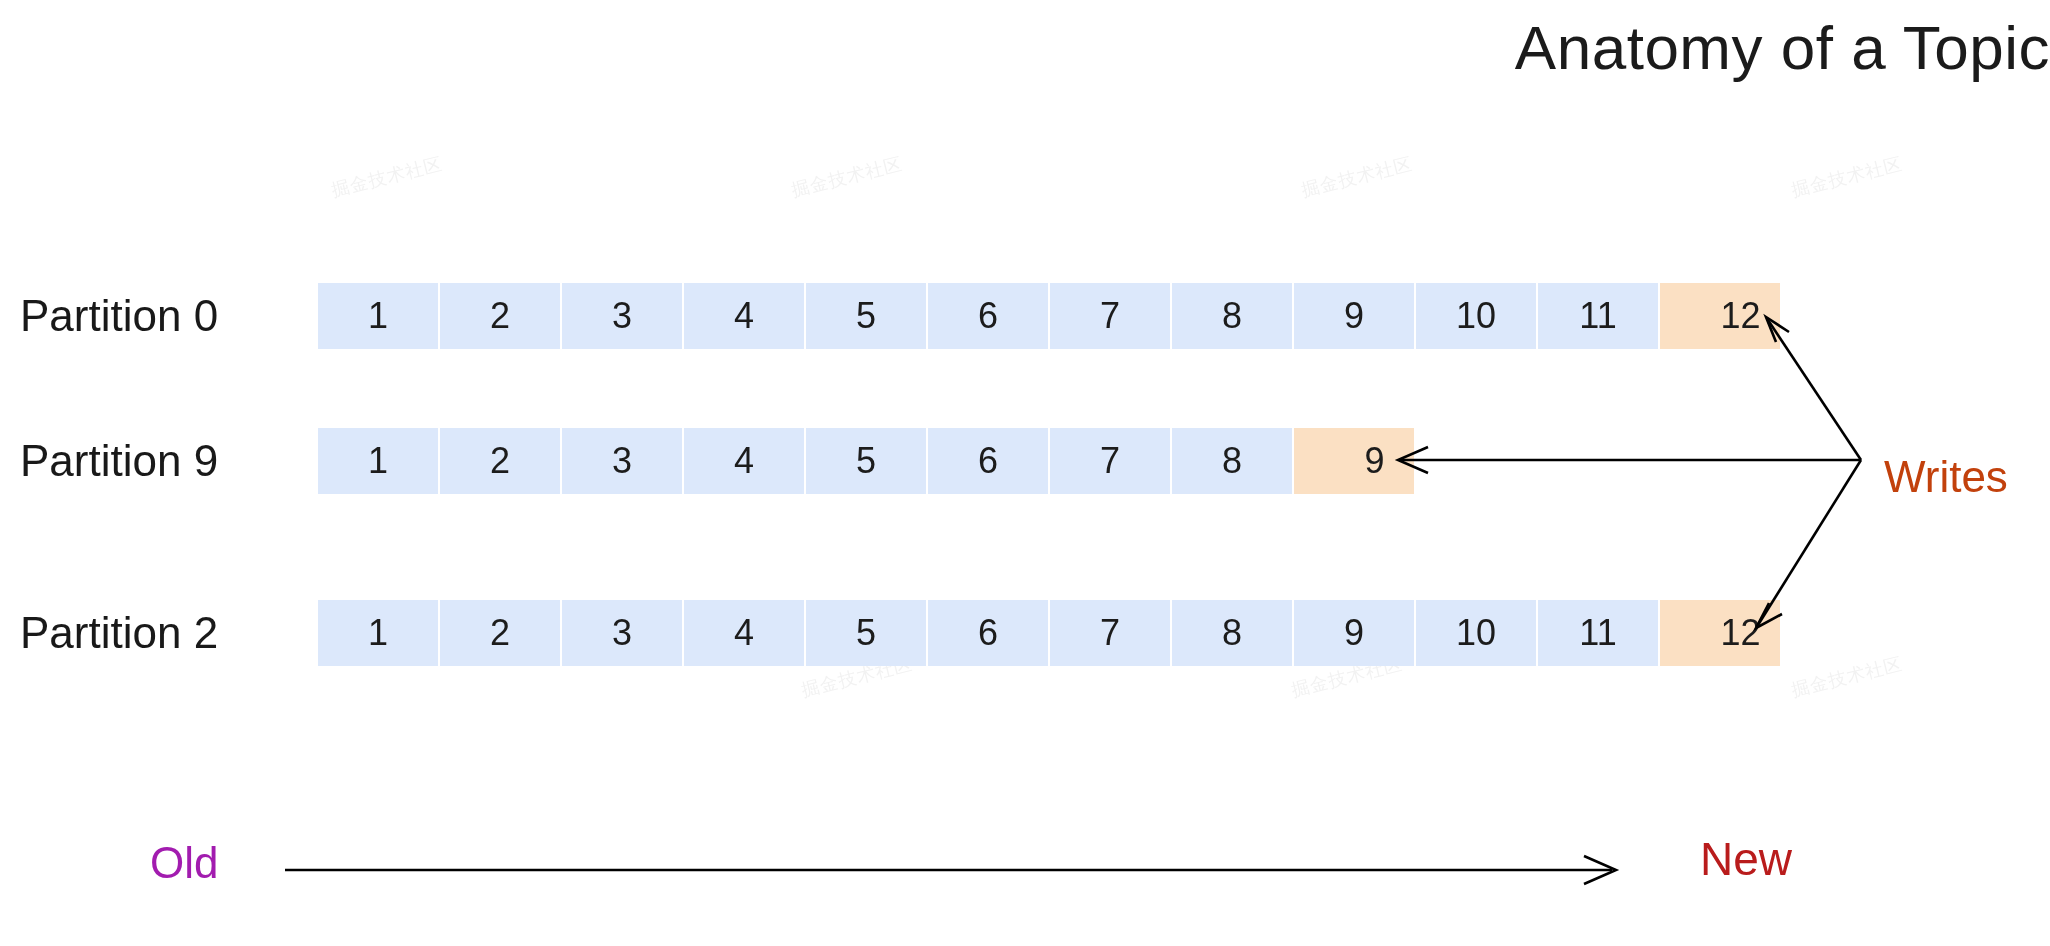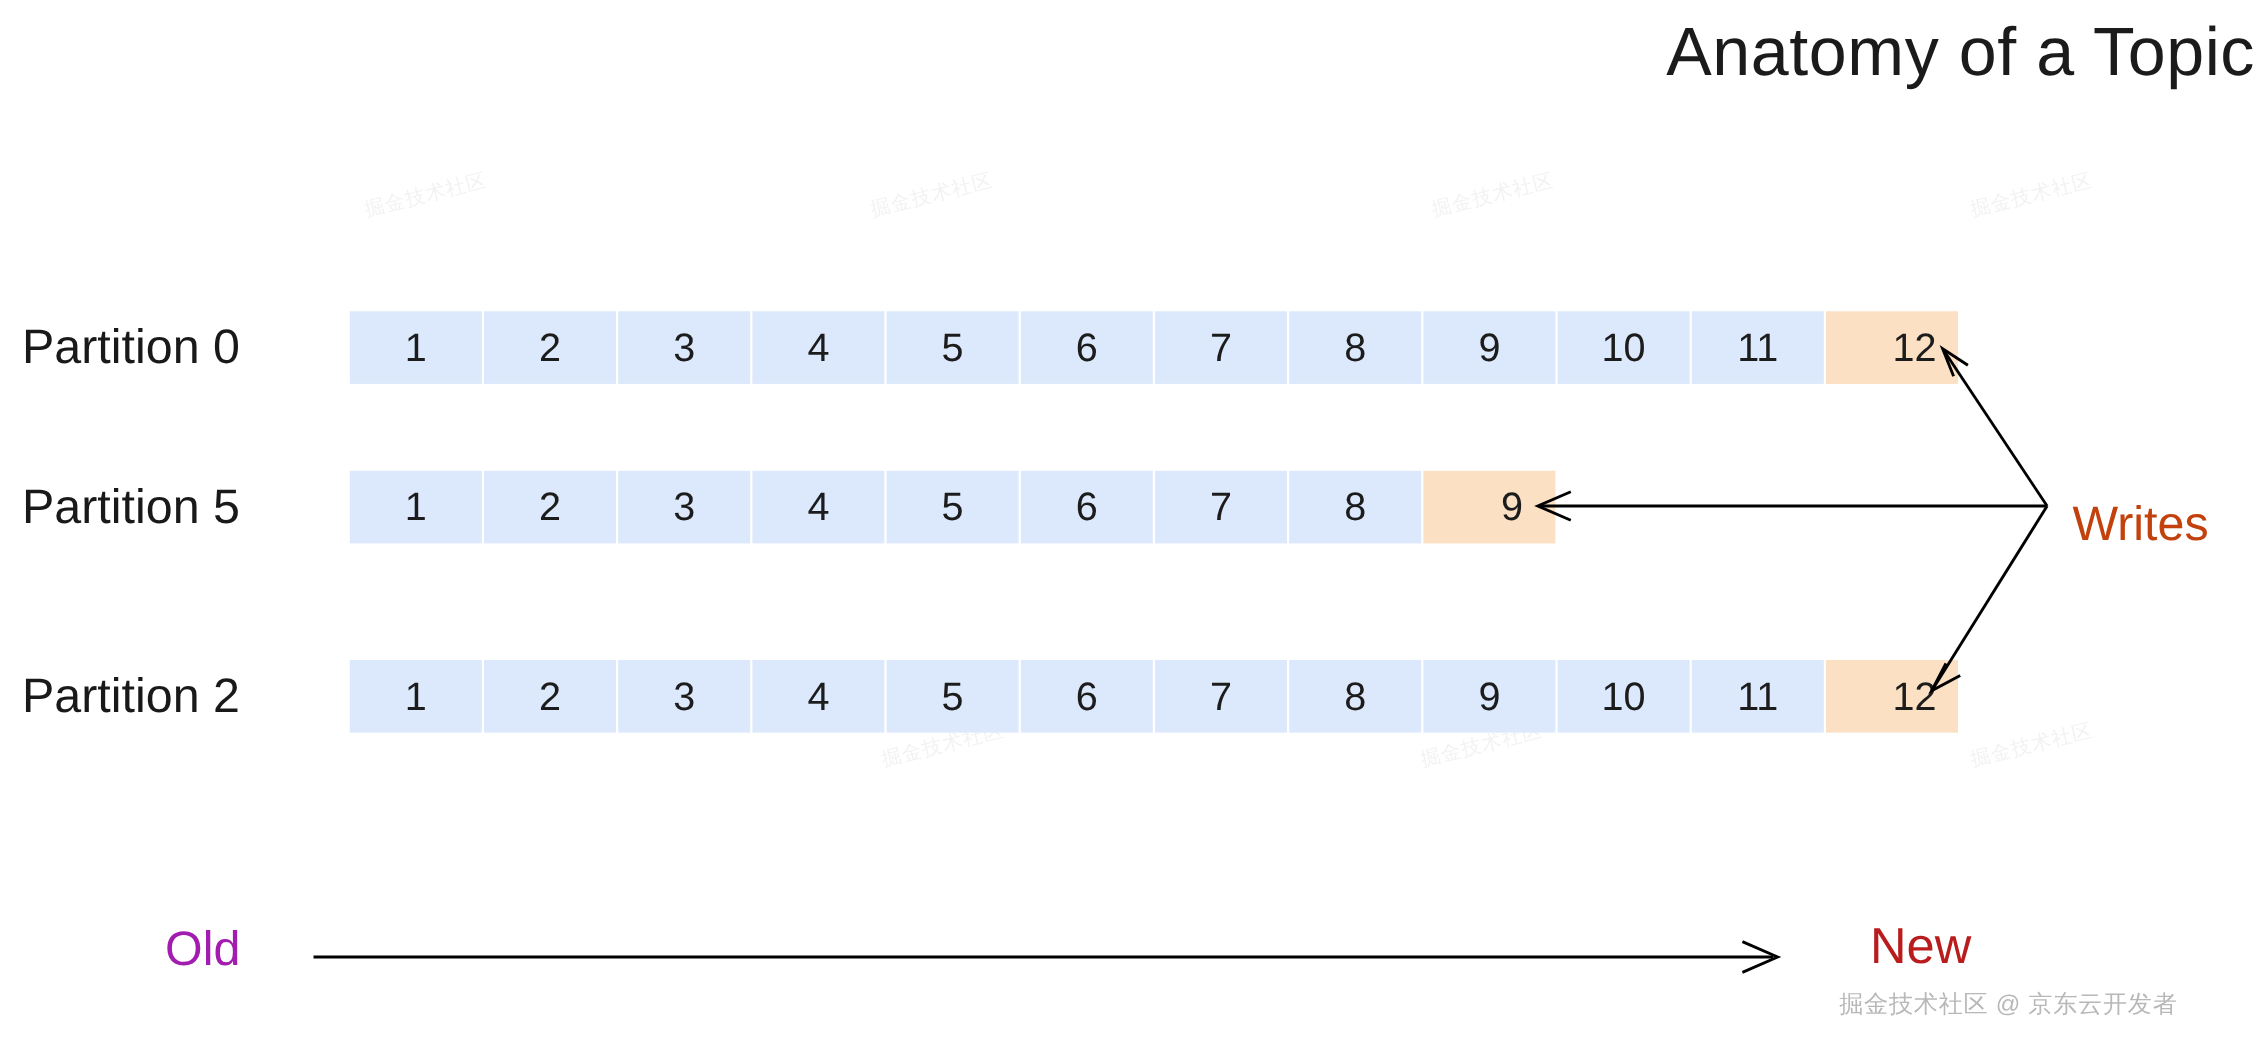--- a/index.html
+++ b/index.html
@@ -165,7 +165,7 @@
   </div>
 
   <div class="partition-row" style="top:428px;">
-    <div class="partition-label">Partition 5</div>
+    <div class="partition-label">Partition 9</div>
     <div class="cells">
       <div class="cell">1</div>
       <div class="cell">2</div>

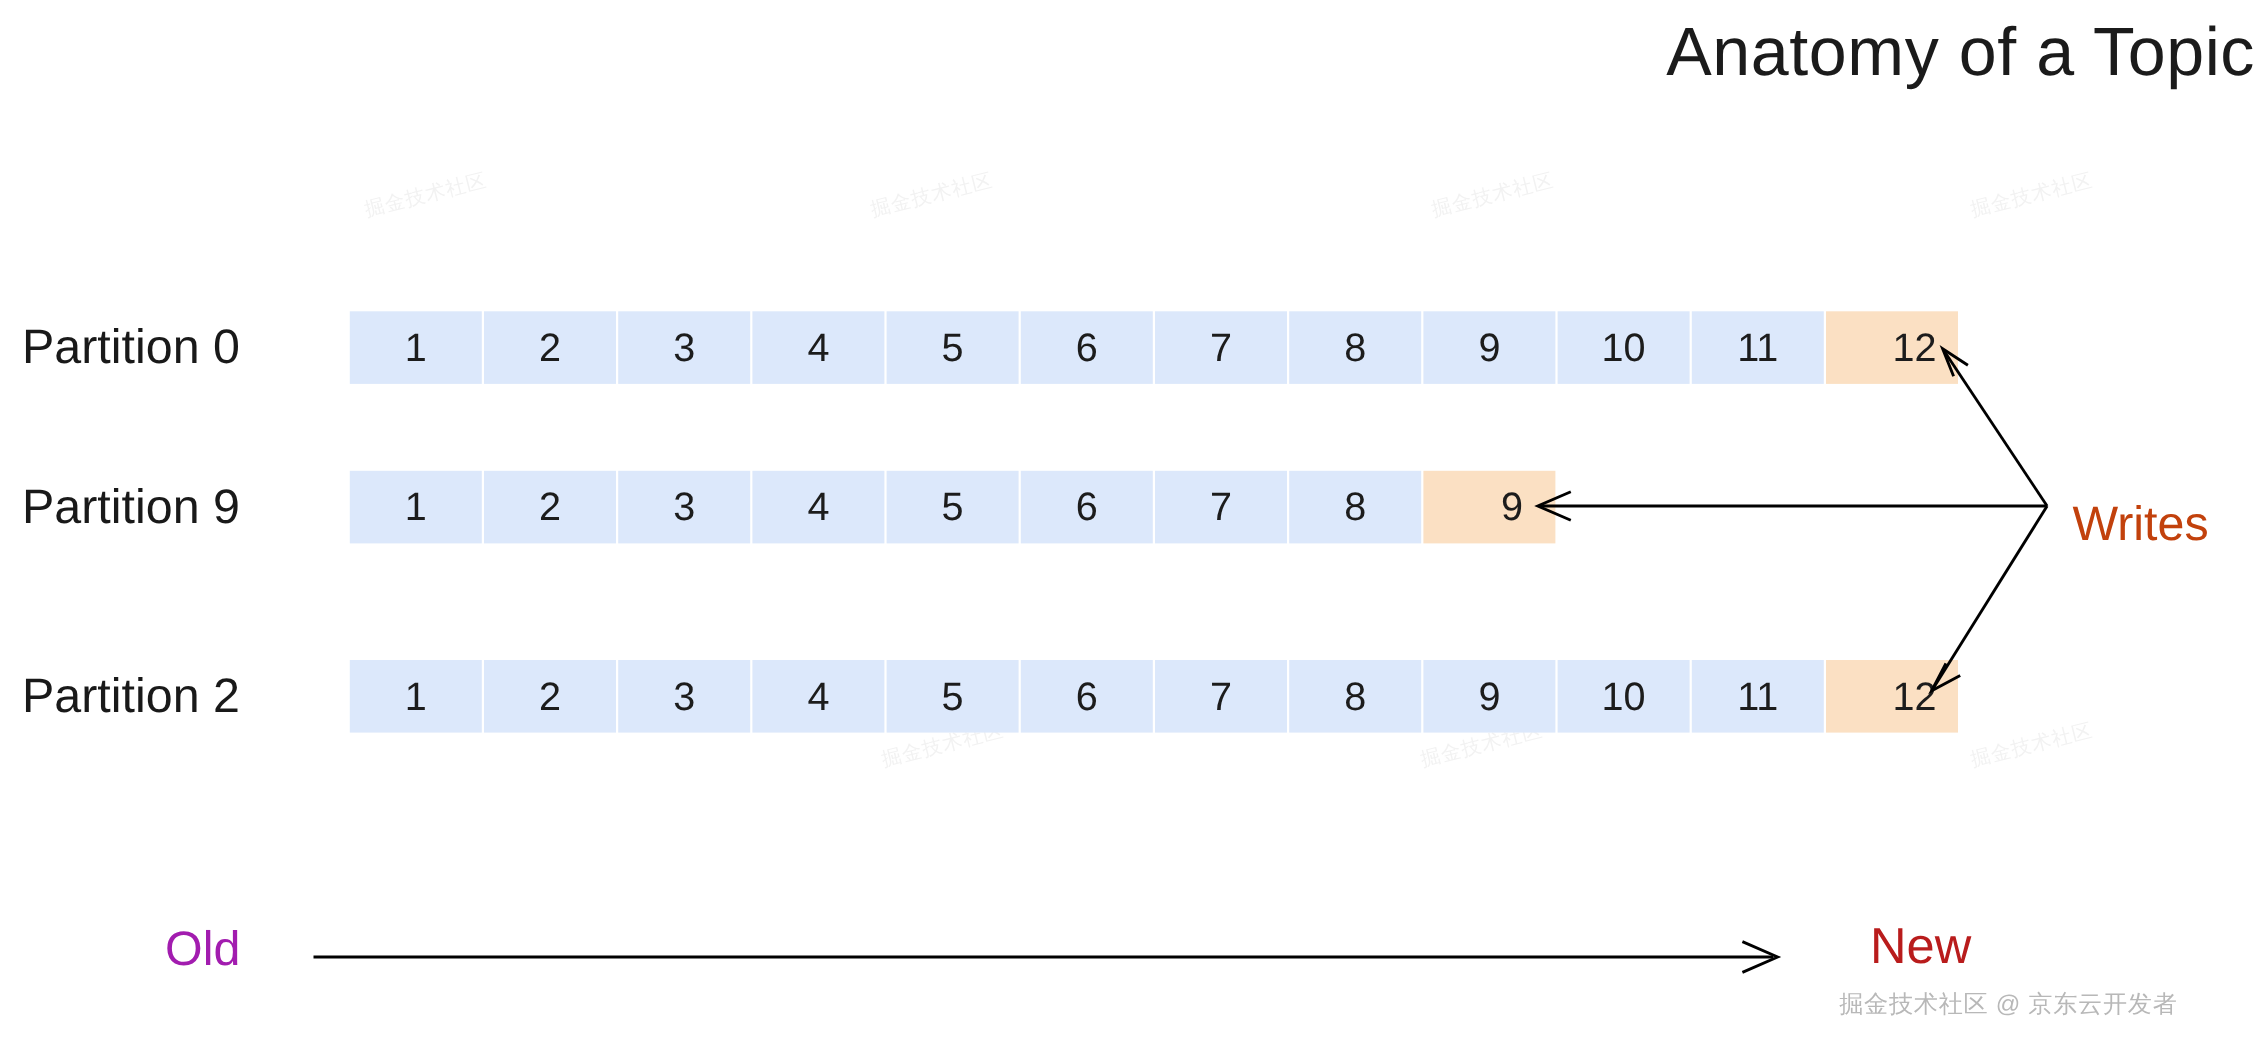--- a/index.html
+++ b/index.html
@@ -225,7 +225,6 @@
   <div id="old-label">Old</div>
   <div id="new-label">New</div>
 
-  <div id="watermark-bottom">掘金技术社区 @ 京东云开发者</div>
 
 </div>
 

